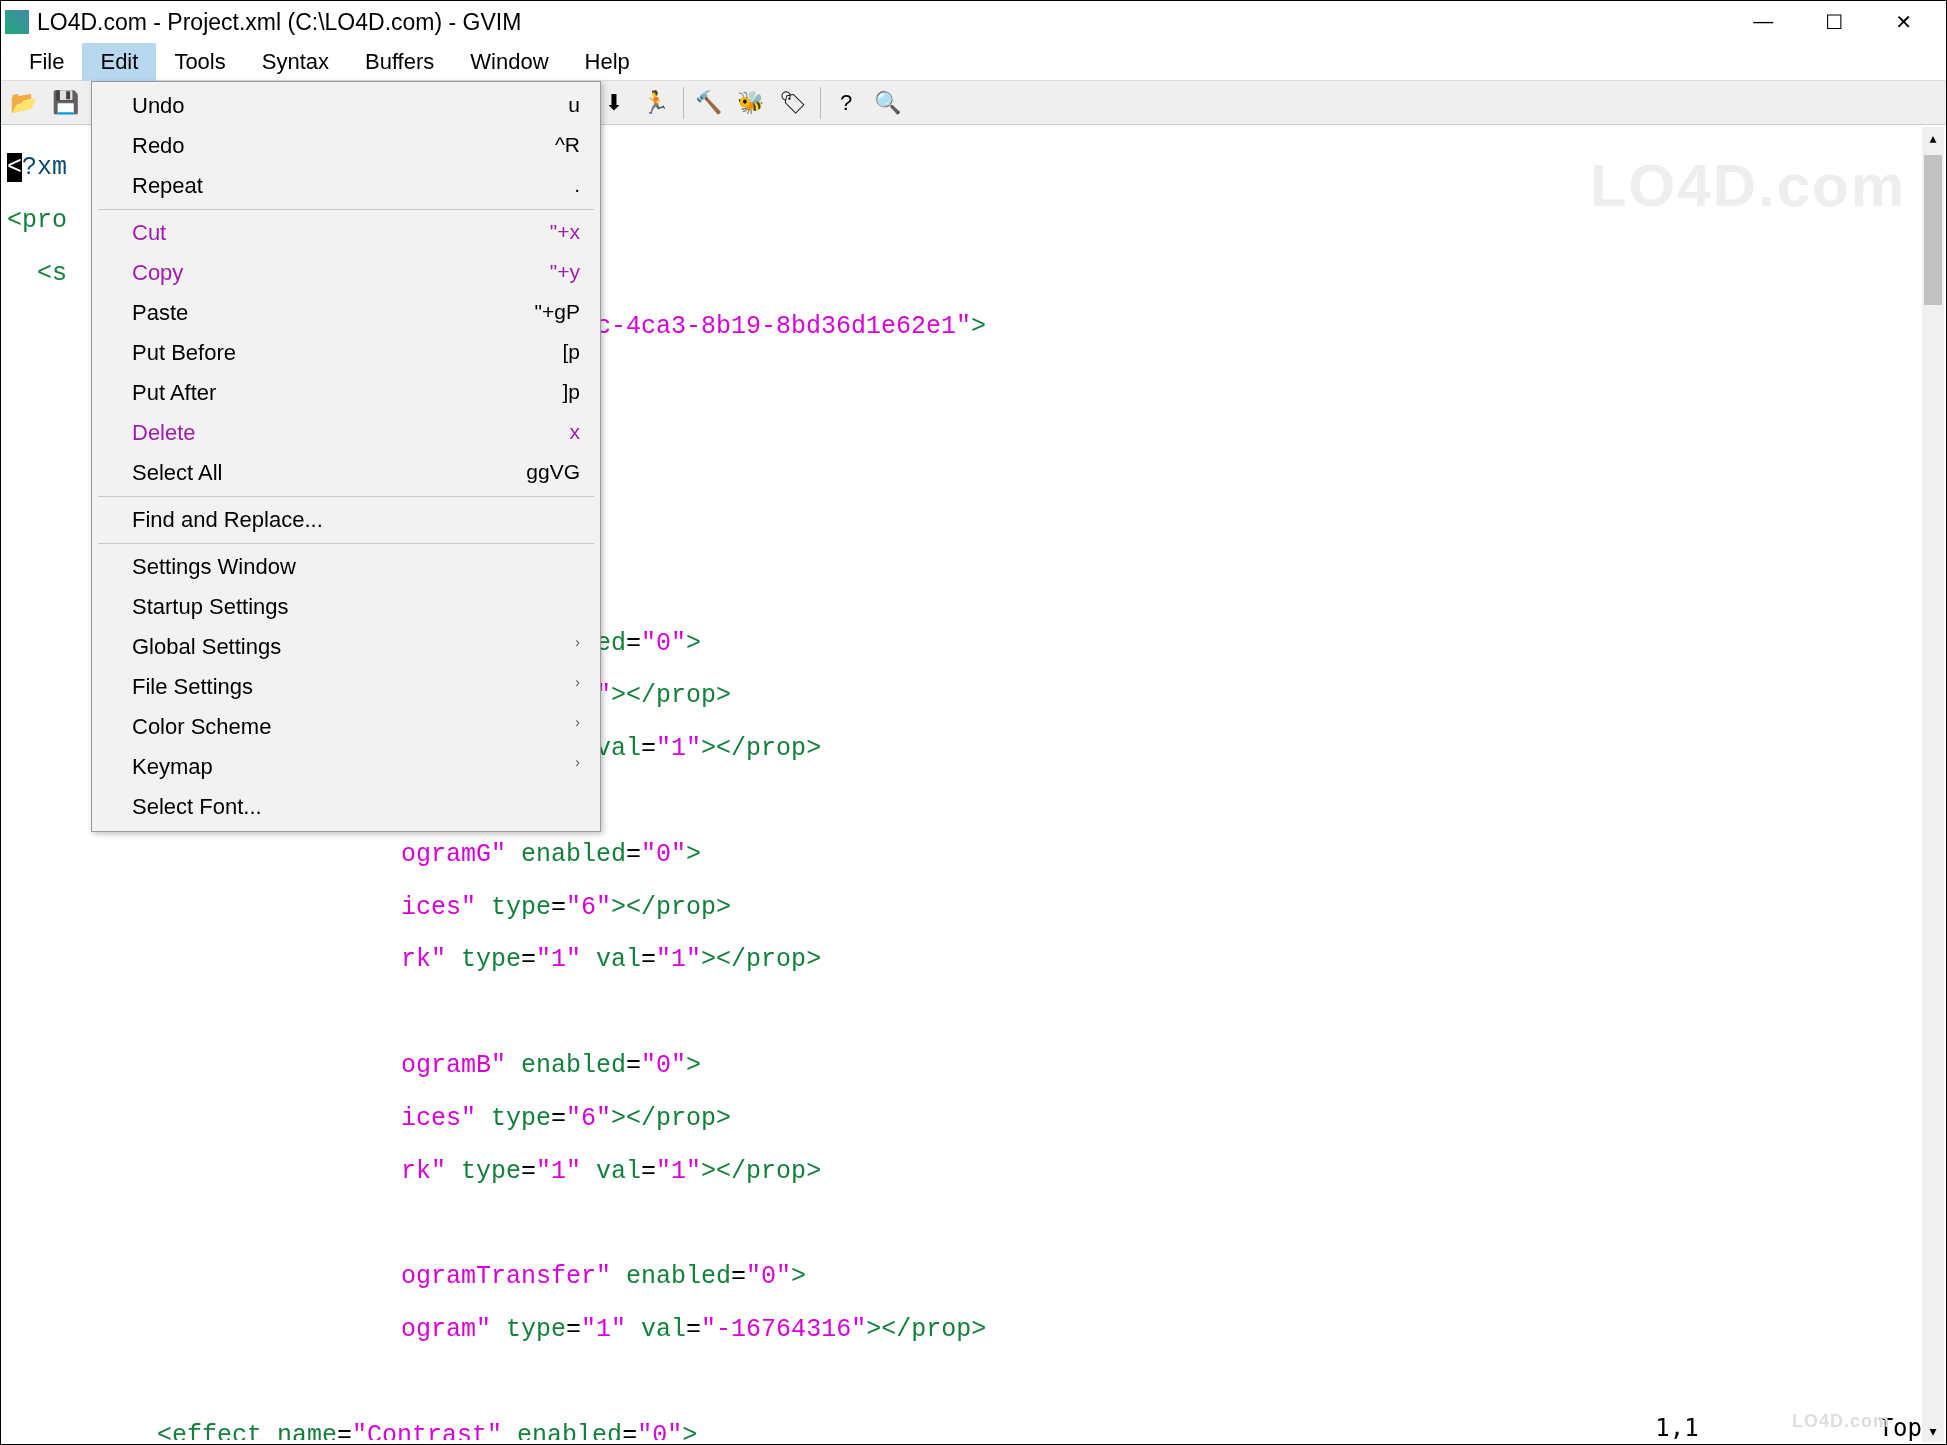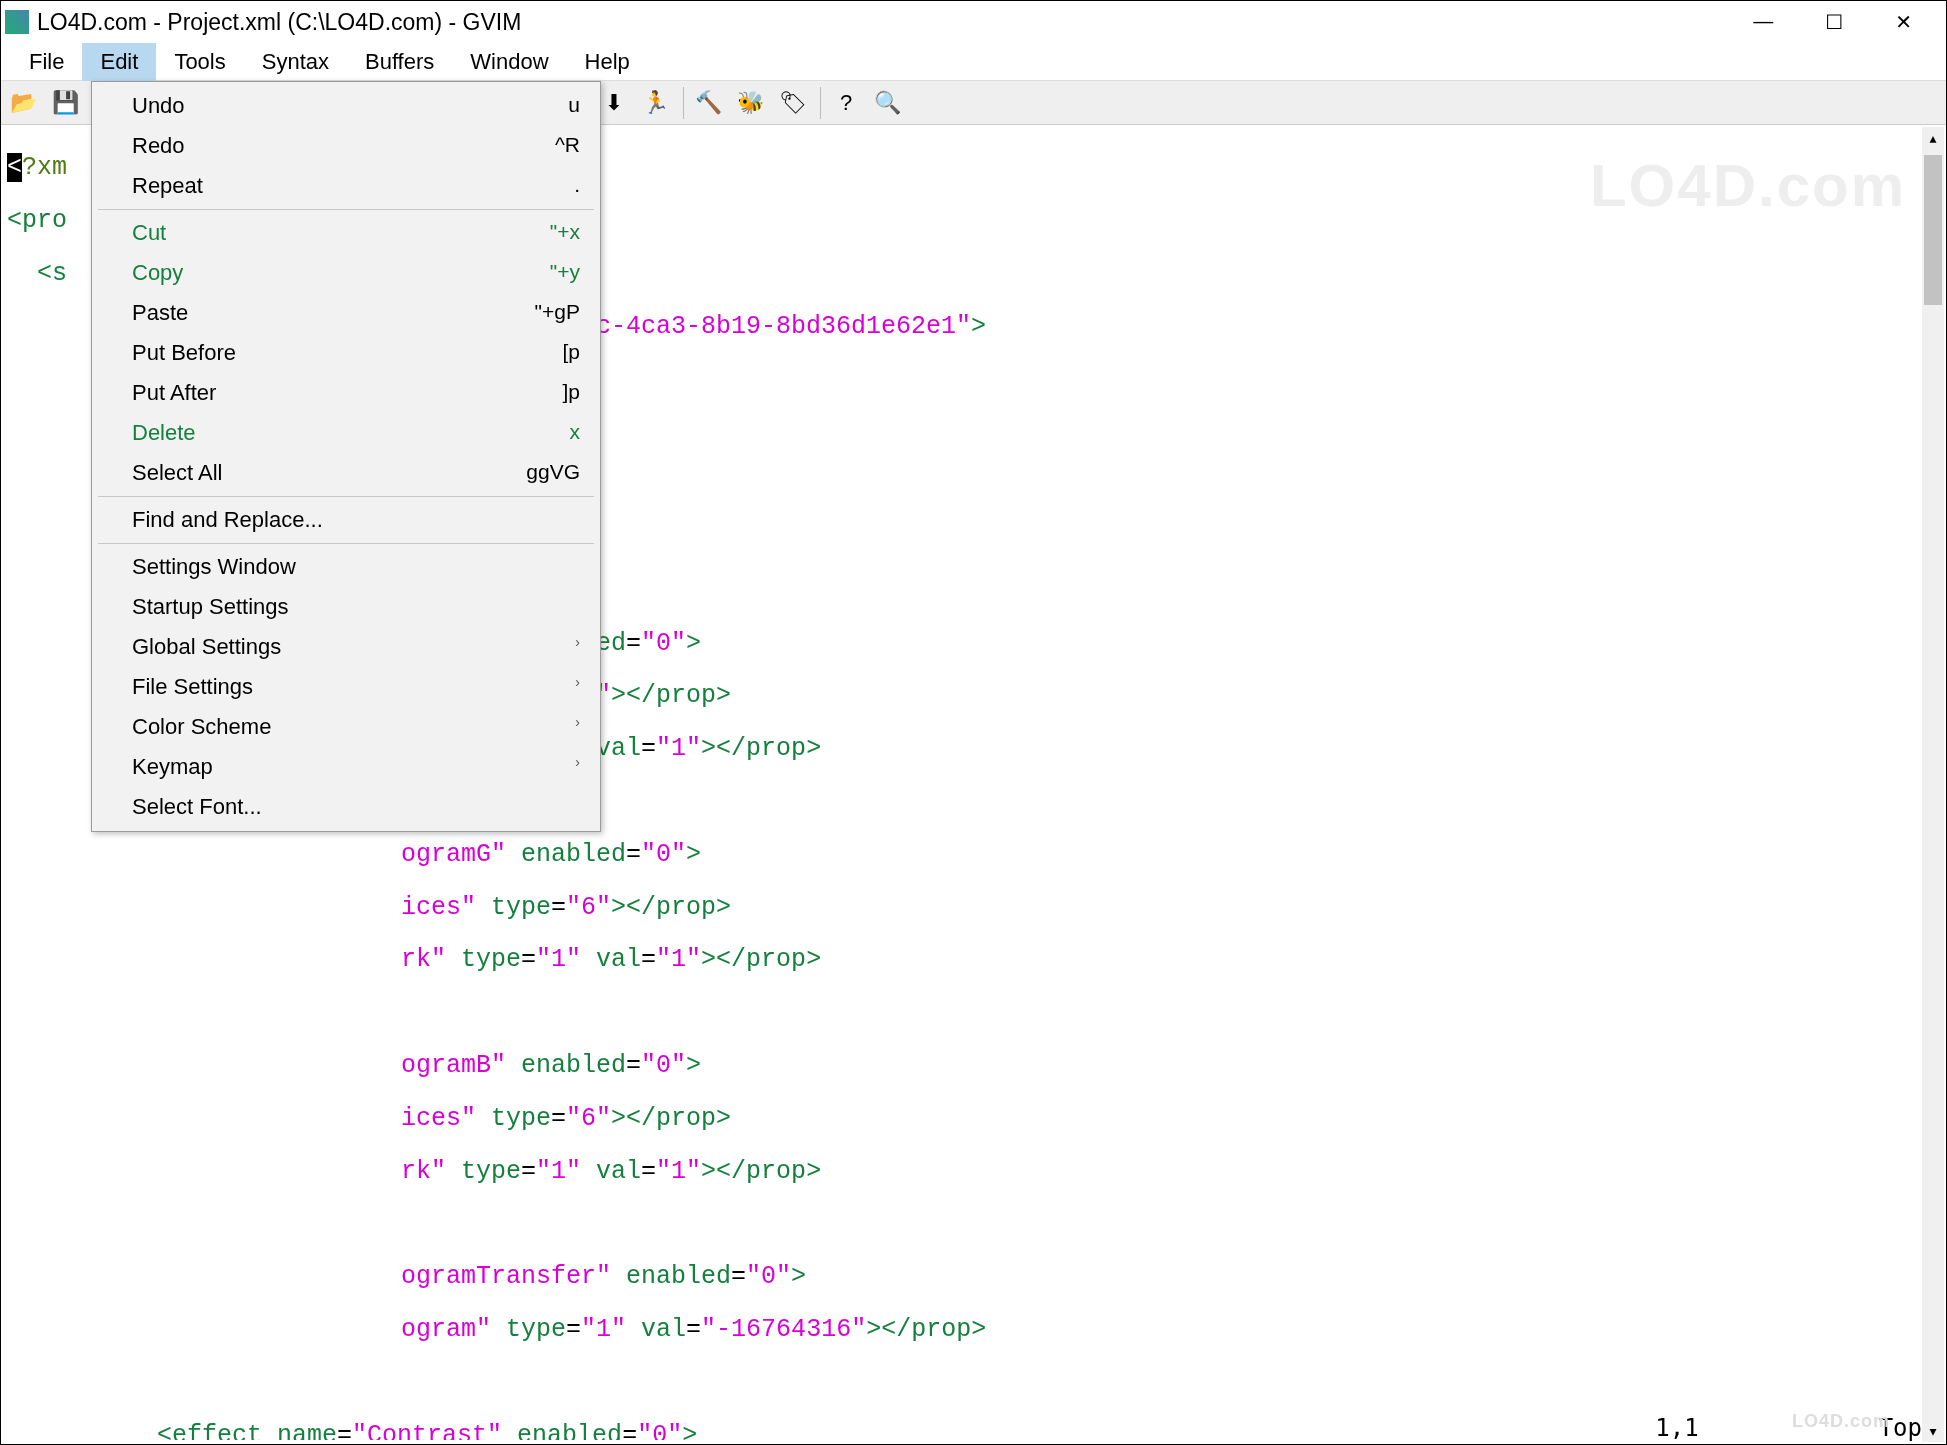--- a/index.html
+++ b/index.html
@@ -25,7 +25,7 @@
 .editor { position: absolute; left: 6px; top: 128px; right: 28px; bottom: 4px; font-family: "Consolas","Courier New",monospace; font-size: 25px; line-height: 26.4px; white-space: pre; overflow: hidden; }
 .editor .ln { height: 26.4px; }
 .t-teal { color: #15803d; }
-.t-blue { color: #4d7c0f; }
+.t-blue { color: #0c4a6e; }
 .t-mag  { color: #d800d8; }
 .cursor { background: #000; color: #fff; }
 .statusbar { position: absolute; bottom: 2px; right: 24px; font-family: "Consolas",monospace; font-size: 24px; display: flex; gap: 180px; }

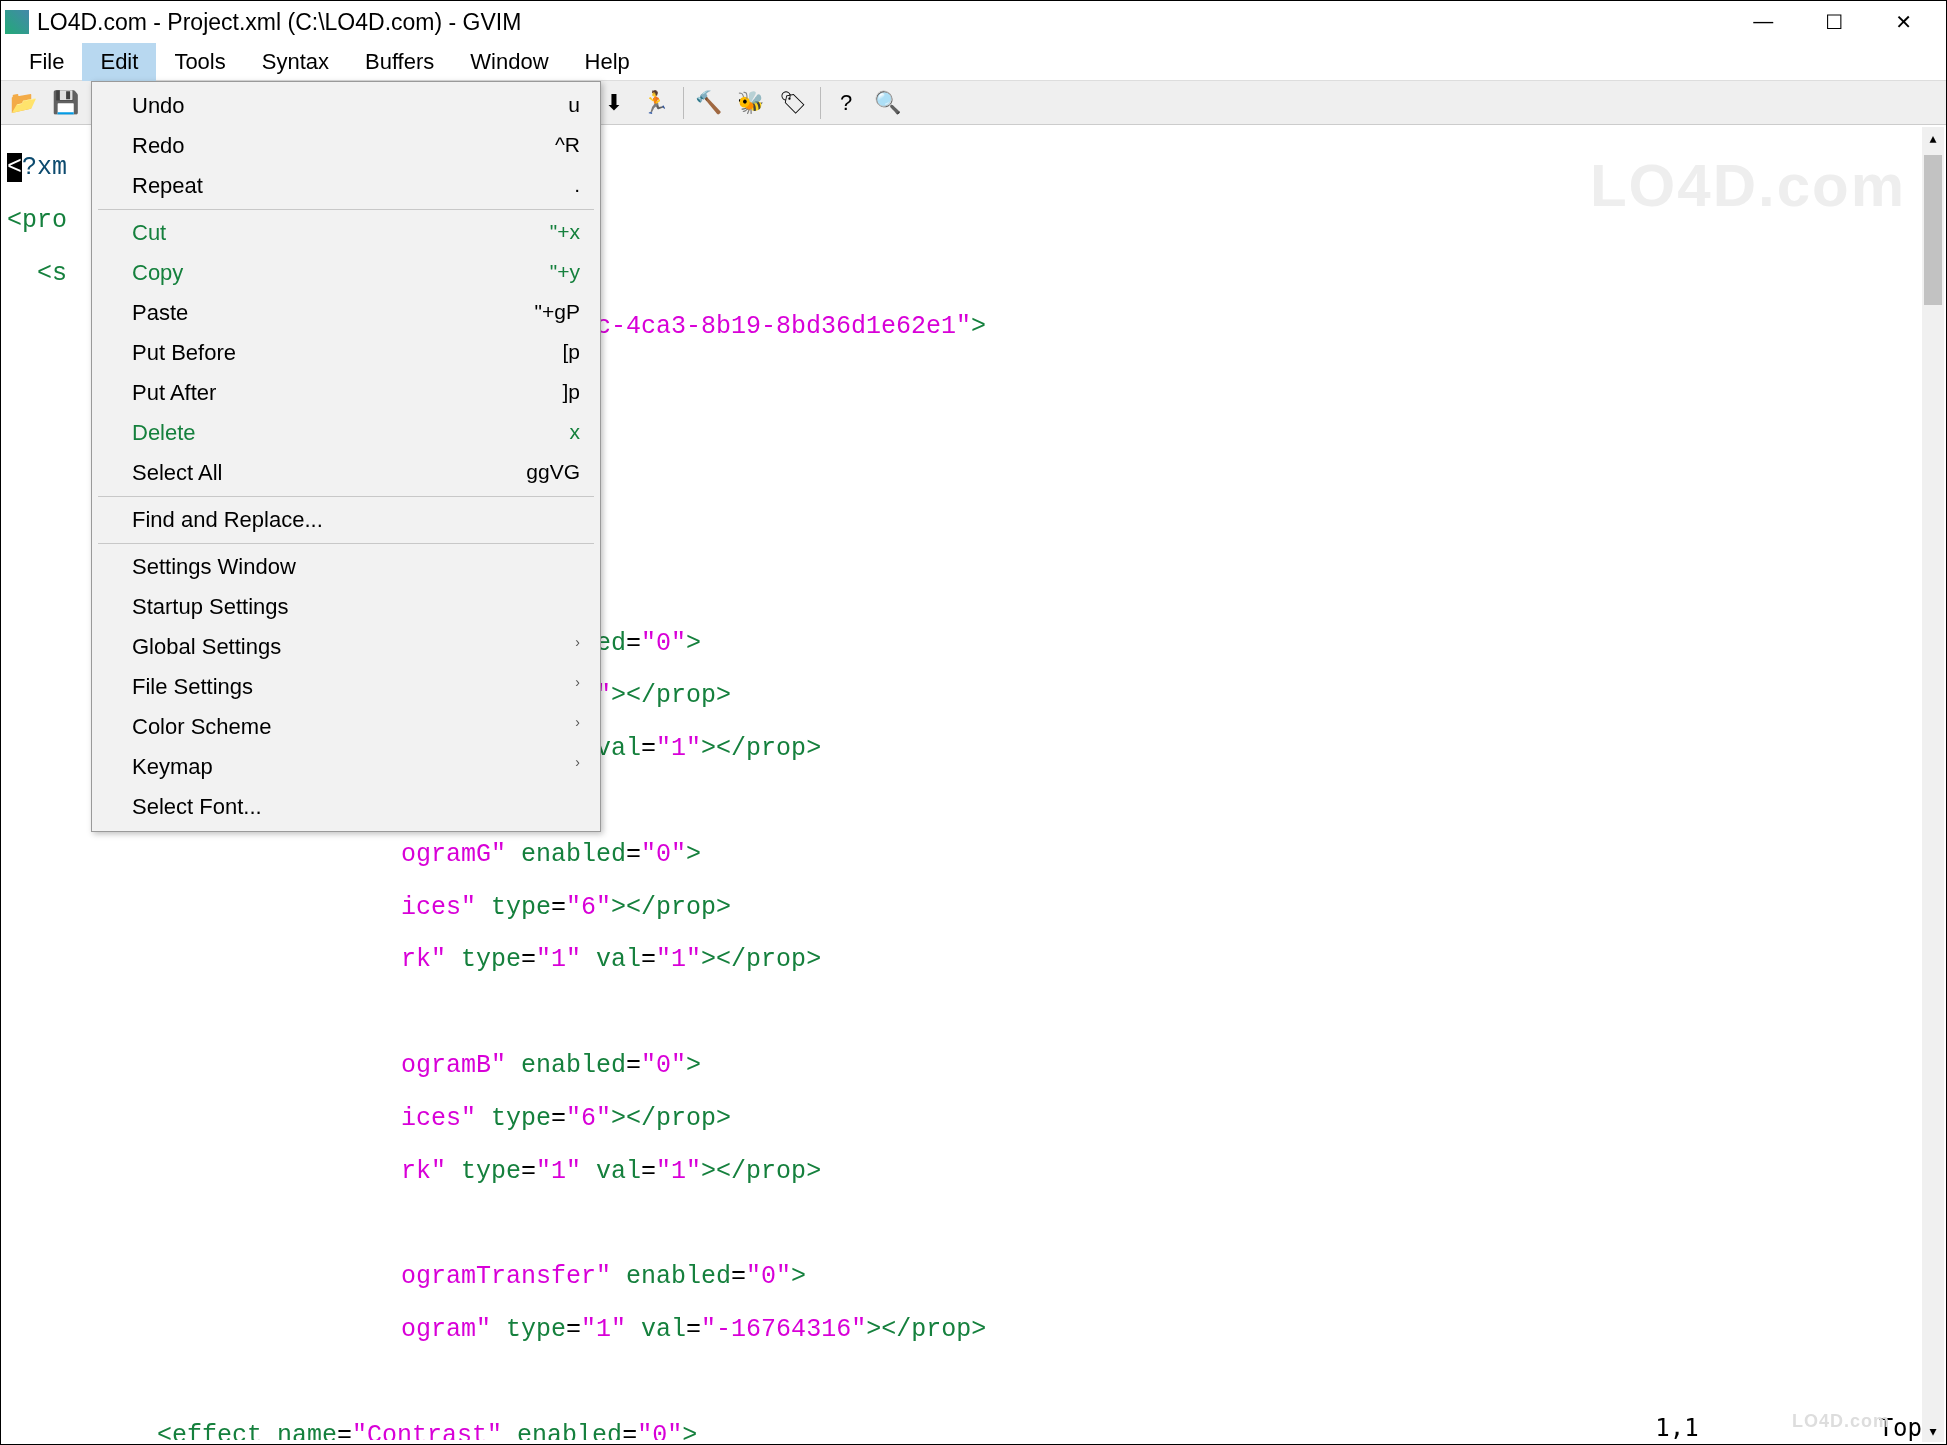--- a/index.html
+++ b/index.html
@@ -18,7 +18,7 @@
 .toolbar .tb { width: 34px; height: 32px; display: flex; align-items: center; justify-content: center; font-size: 22px; cursor: default; }
 .dropdown { position: absolute; left: 90px; top: 80px; width: 510px; background: #f2f2f2; border: 1px solid #9a9a9a; box-shadow: 2px 2px 6px rgba(0,0,0,0.25); z-index: 50; padding: 4px 0; }
 .dropdown .row { display: flex; align-items: flex-start; padding: 7px 20px 7px 40px; font-size: 22px; color: #000; position: relative; }
-.dropdown .row.disabled { color: #15803d; }
+.dropdown .row.disabled { color: #a21caf; }
 .dropdown .row .sc { margin-left: auto; font-size: 21px; }
 .dropdown .row .sub { margin-left: auto; font-size: 14px; color: #555; }
 .dropdown hr { border: none; border-top: 1px solid #c8c8c8; margin: 3px 6px; }

